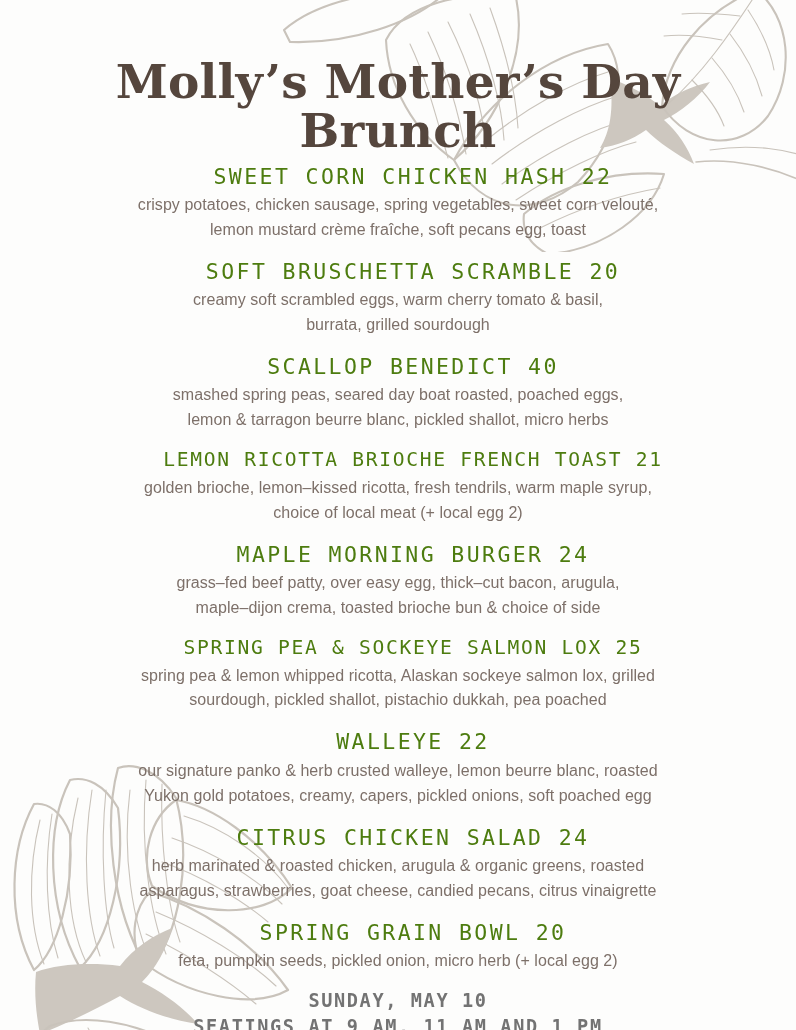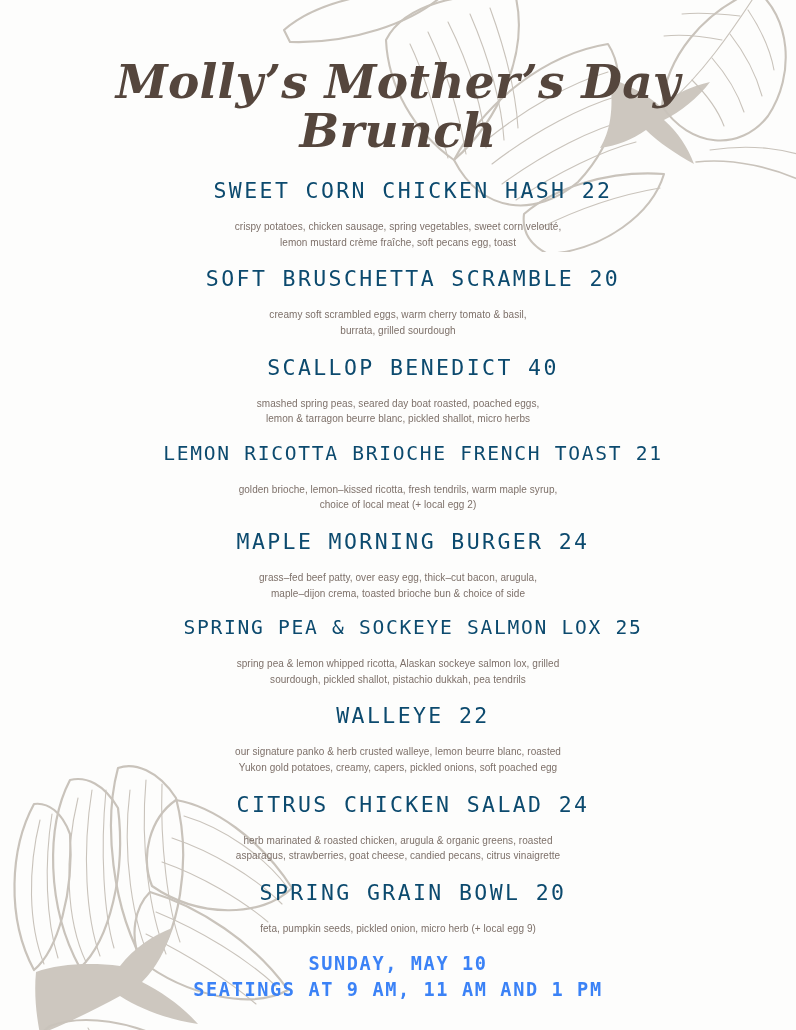--- a/index.html
+++ b/index.html
@@ -57,7 +57,6 @@
     margin: 0 auto;
     width: 620px;
     padding: 0 0 6px 0;
-    font-style: italic;
   }
   #menu-title .title-line-2 { display: block; }
 

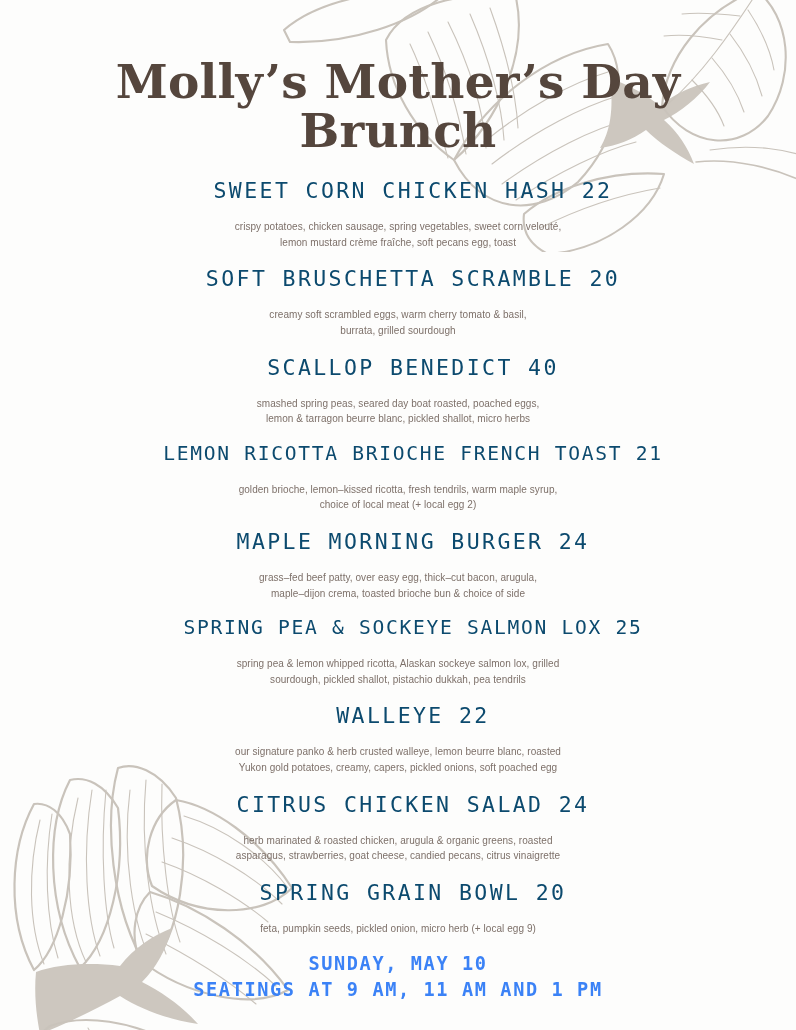--- a/index.html
+++ b/index.html
@@ -76,9 +76,9 @@
     font-size: 21.5px;
     line-height: 1.36;
     letter-spacing: 2.4px;
-    color: #0c4a6e;
+    color: #4d7c0f;
     text-transform: uppercase;
-    margin: 14px;
+    margin: 0;
     white-space: nowrap;
     padding-left: 30px;
   }

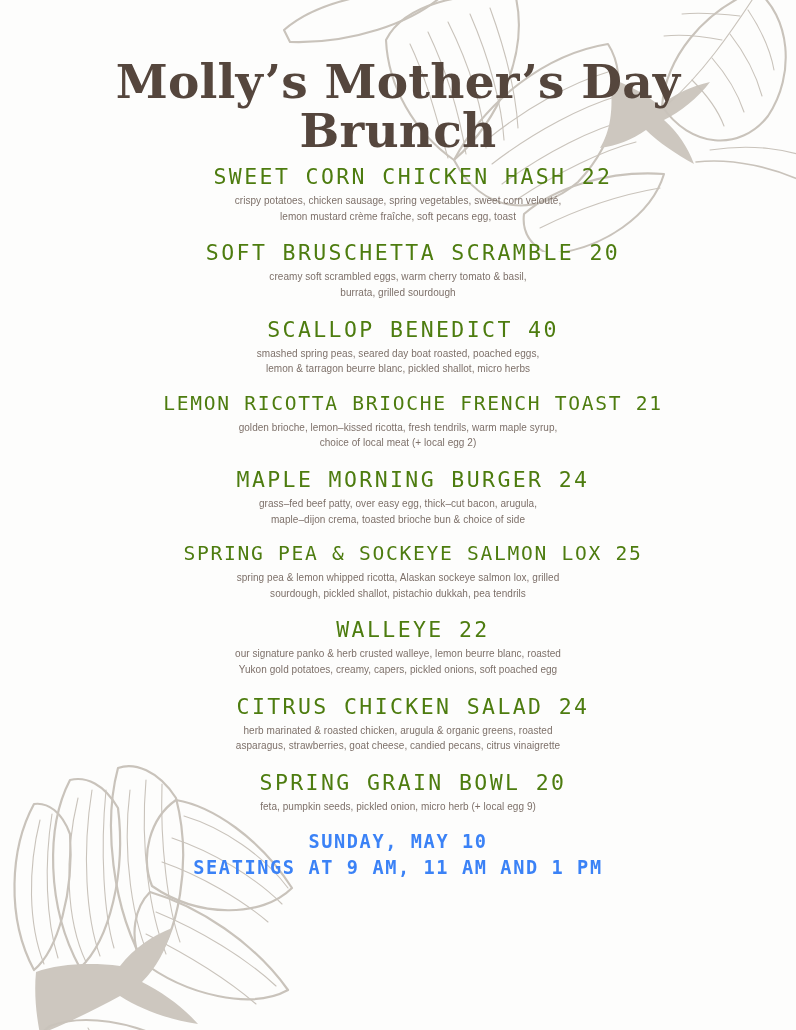--- a/index.html
+++ b/index.html
@@ -85,7 +85,7 @@
 
   .item-desc {
     font-family: "Liberation Sans", sans-serif;
-    font-size: 10px;
+    font-size: 16px;
     line-height: 1.56;
     color: #7d7069;
     margin: 2px auto 0 auto;

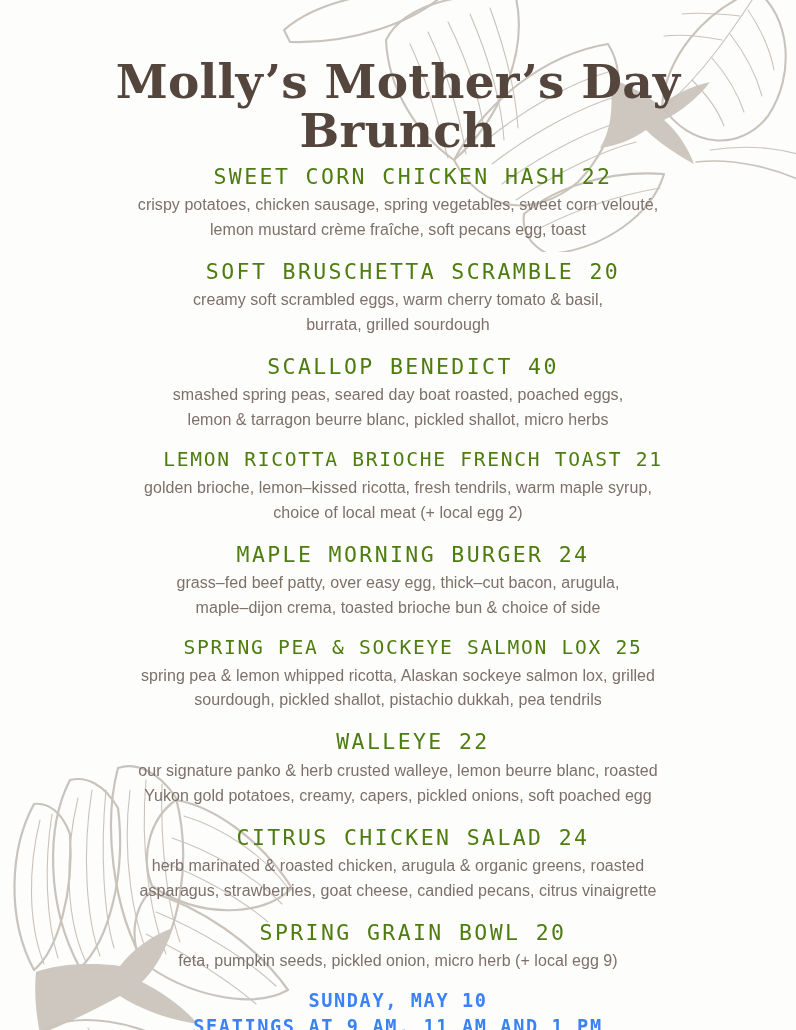--- a/index.html
+++ b/index.html
@@ -245,7 +245,7 @@
           <div class="item-name len-xlong">SPRING PEA &amp; SOCKEYE SALMON LOX 25</div>
           <div class="item-desc">
             <span class="desc-line">spring pea &amp; lemon whipped ricotta, Alaskan sockeye salmon lox, grilled</span>
-            <span class="desc-line">sourdough, pickled shallot, pistachio dukkah, pea tendrils</span>
+            <span class="desc-line">sourdough, pickled shallot, pistachio dukkah, pea poached</span>
           </div>
         </li>
         <li class="menu-item">

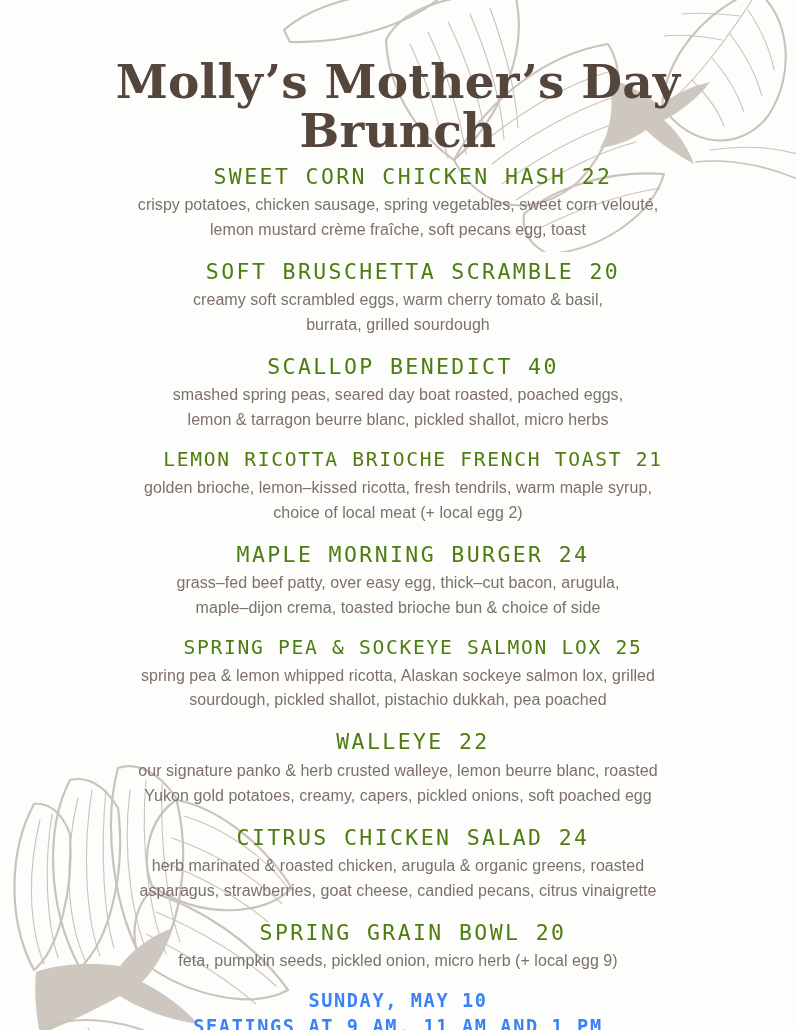--- a/index.html
+++ b/index.html
@@ -265,7 +265,7 @@
         <li class="menu-item">
           <div class="item-name">SPRING GRAIN BOWL 20</div>
           <div class="item-desc">
-            <span class="desc-line">feta, pumpkin seeds, pickled onion, micro herb (+ local egg 9)</span>
+            <span class="desc-line">feta, pumpkin seeds, pickled onion, micro herb (+ local egg 2)</span>
           </div>
         </li>
       </ul>

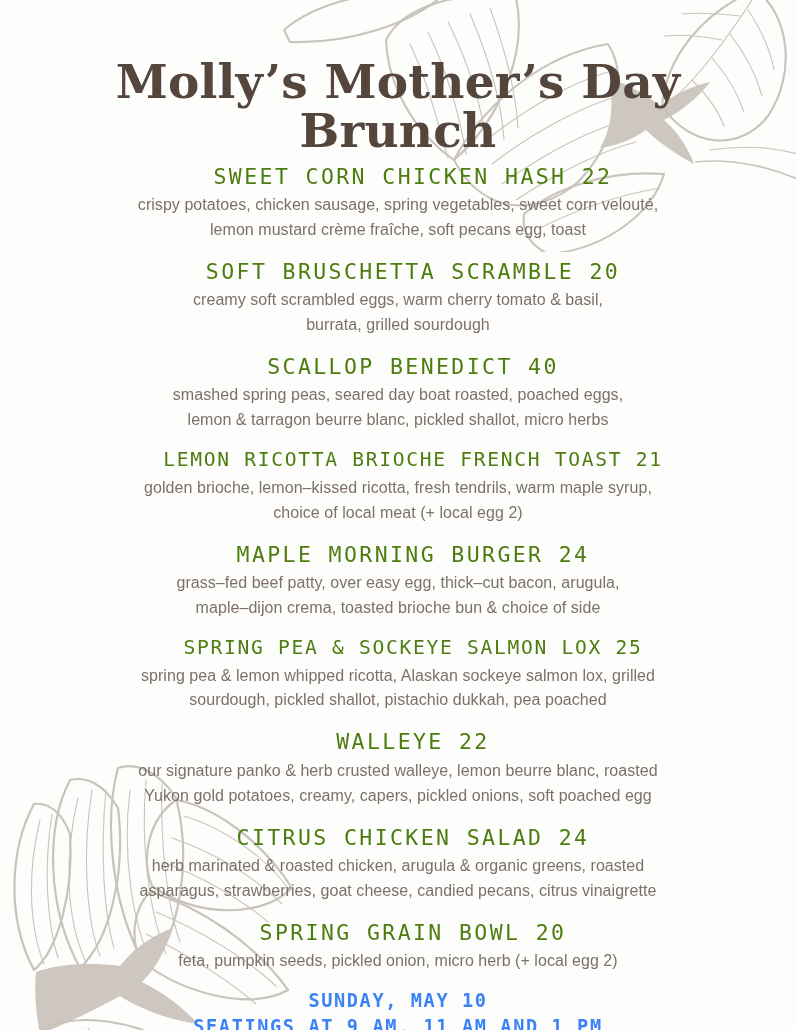--- a/index.html
+++ b/index.html
@@ -105,7 +105,7 @@
     font-size: 18.6px;
     line-height: 1.42;
     letter-spacing: 1.6px;
-    color: #3b82f6;
+    color: #737373;
     margin: 0;
     white-space: nowrap;
   }

